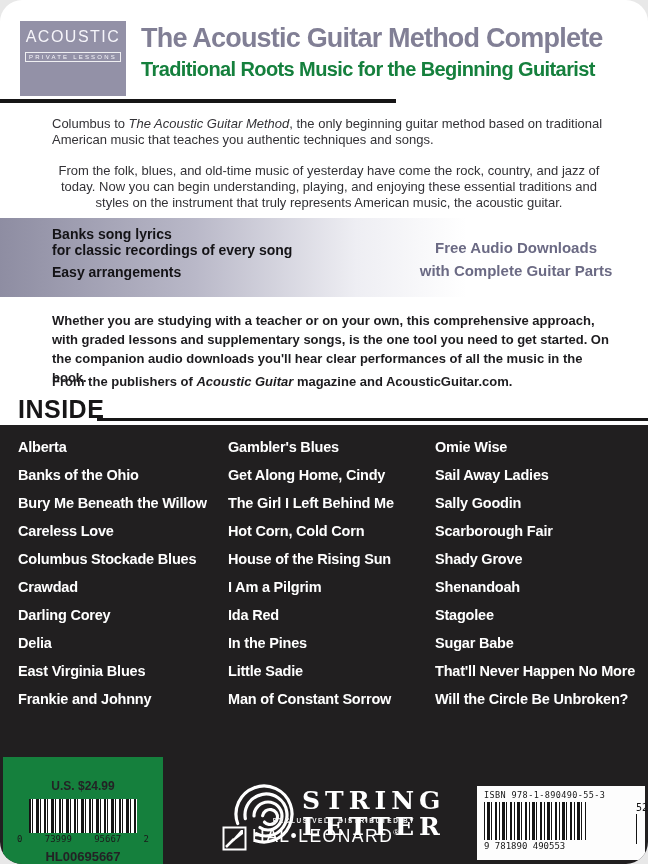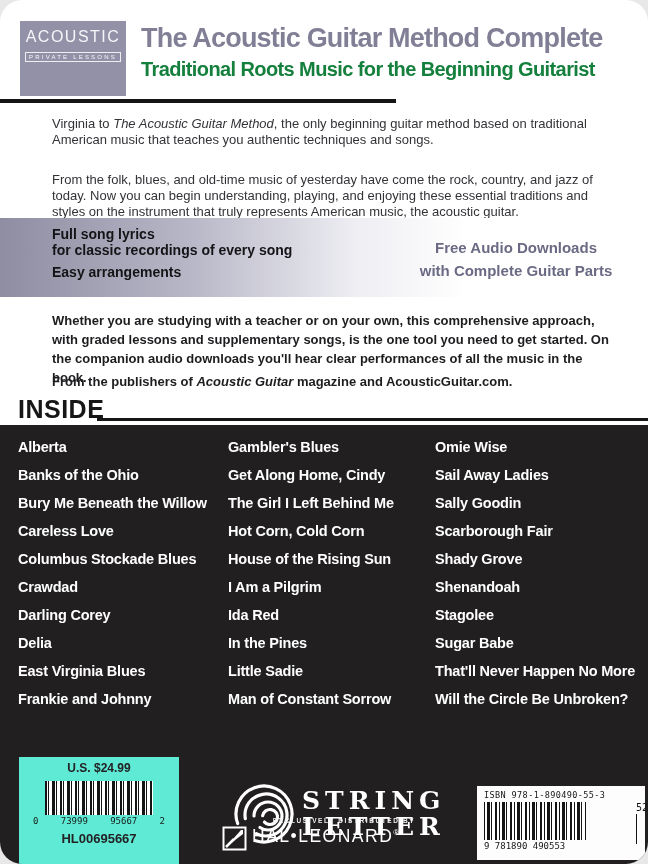--- a/index.html
+++ b/index.html
@@ -141,7 +141,7 @@
   <div class="subtitle">Traditional Roots Music for the Beginning Guitarist</div>
   <div class="header-rule"></div>
 
-  <p class="para p1"><span>Virginia to </span><em>The Acoustic Guitar Method</em><span>, the only beginning guitar method based on traditional American music that teaches you authentic techniques and songs.</span></p>
+  <p class="para p1"><span>Columbus to </span><em>The Acoustic Guitar Method</em><span>, the only beginning guitar method based on traditional American music that teaches you authentic techniques and songs.</span></p>
   <p class="para p2">From the folk, blues, and old-time music of yesterday have come the rock, country, and jazz of today. Now you can begin understanding, playing, and enjoying these essential traditions and styles on the instrument that truly represents American music, the acoustic guitar.</p>
 
   <div class="feature-band">

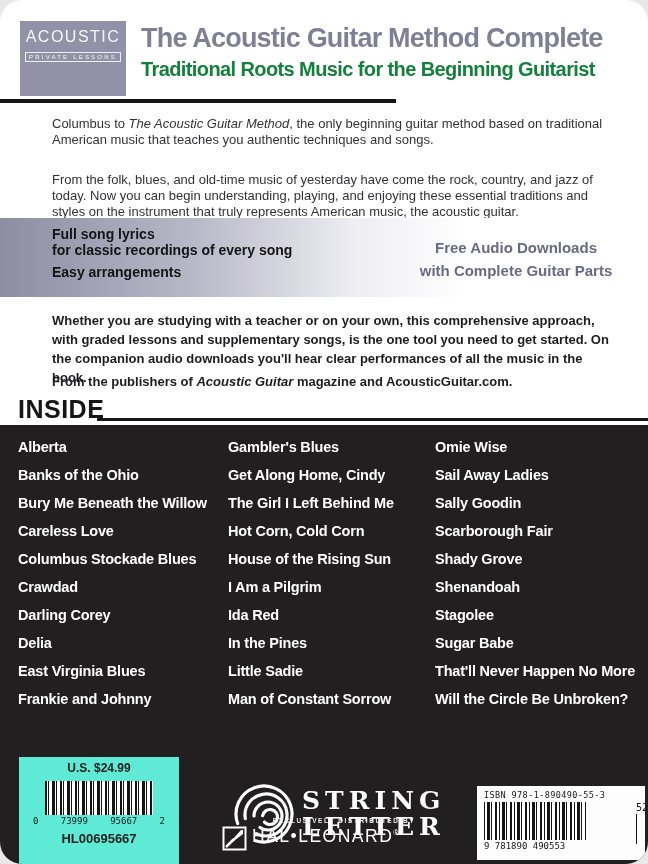--- a/index.html
+++ b/index.html
@@ -34,7 +34,7 @@
   
   .para { position:absolute; left:52px; width:554px; font-size:13px; line-height:16px; color:#333236; }
   .p1 { top:116px; }
-  .p2 { top:172px; }
+  .p2 { top:163px;text-align:center; }
   .para em { font-style:italic; }
 
   

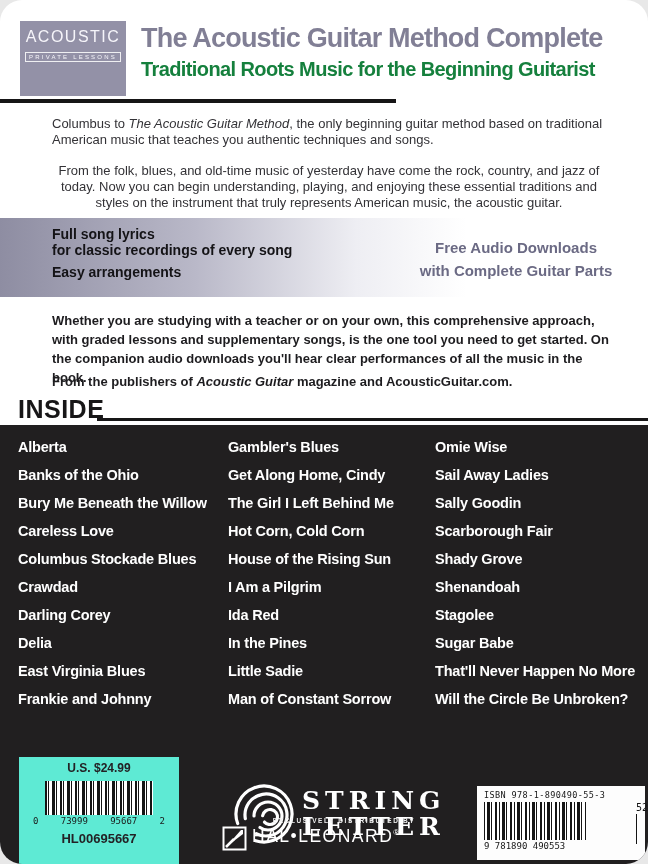--- a/index.html
+++ b/index.html
@@ -146,7 +146,7 @@
 
   <div class="feature-band">
     <div class="feature-list">
-      <div class="feat">Full song lyrics</div>
+      <div class="feat">Banks song lyrics</div>
       <div class="feat">for classic recordings of every song</div>
       <div class="feat feat-gap">Easy arrangements</div>
     </div>

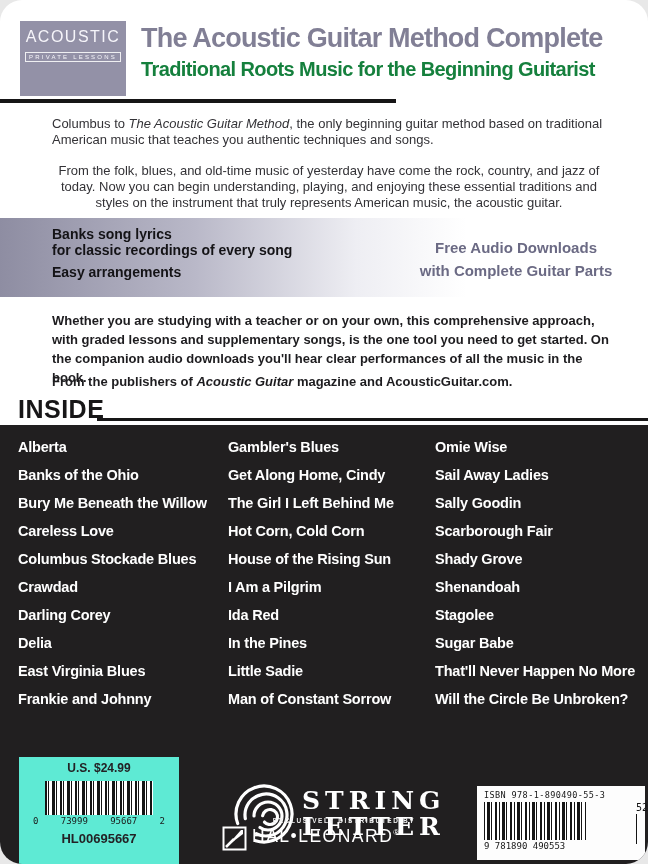--- a/index.html
+++ b/index.html
@@ -72,8 +72,8 @@
 
   
   .price-box {
-    position:absolute; left:19px; top:757px; width:160px; height:107px;
-    background:#5eead4; text-align:center; padding-top:4px;
+    position:absolute; left:3px; top:757px; width:160px; height:107px;
+    background:#15803d; text-align:center; padding-top:22px;
   }
   .price { font-size:12px; font-weight:bold; color:#232225; }
   .upc-wrap { position:relative; width:132px; margin:6px auto 0; }

